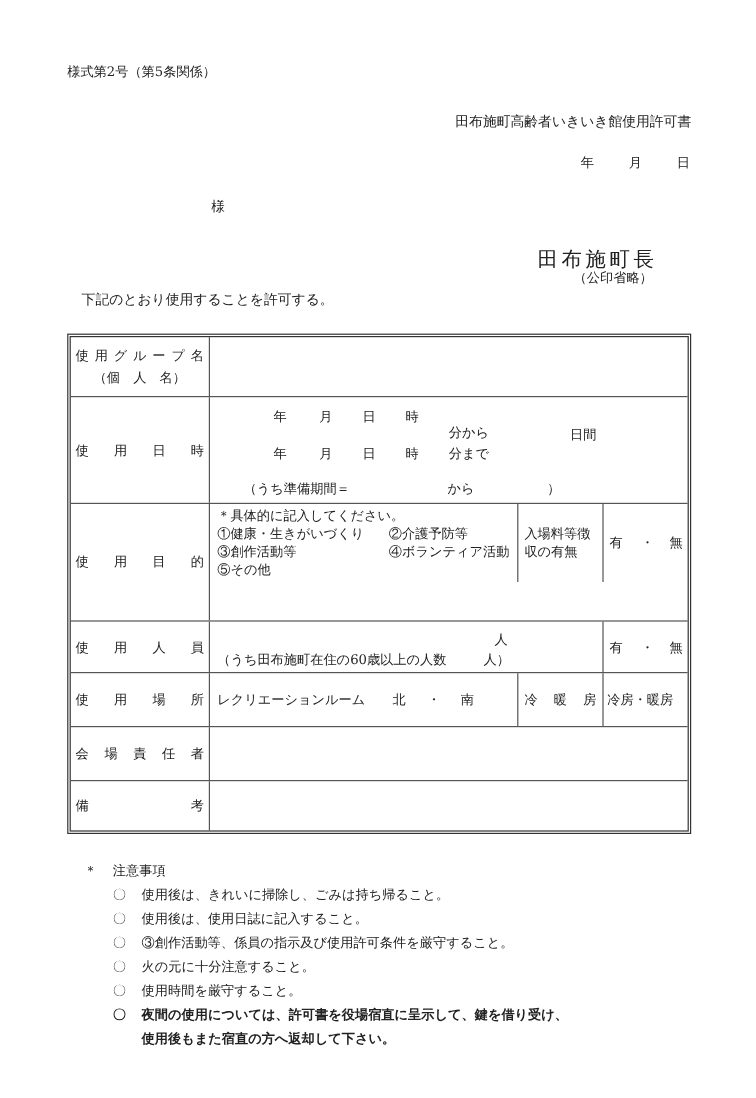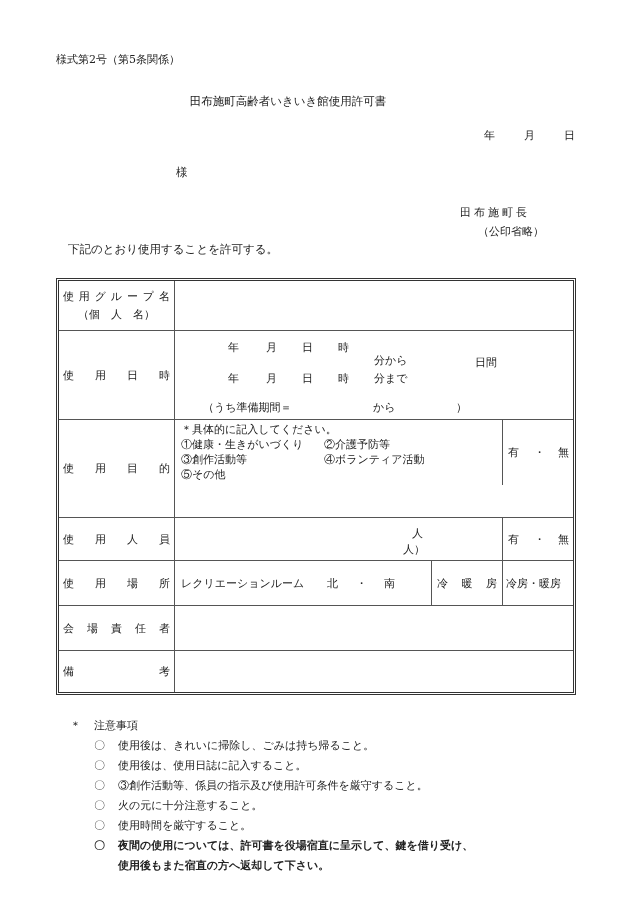--- a/index.html
+++ b/index.html
@@ -10,7 +10,7 @@
   }
   .abs { position: absolute; white-space: nowrap; }
   .form-no { left: 56px; top: 52px; font-size: 11px; }
-  .title { left: 0; width: 576px; text-align: center; top: 94px; font-size: 11.5px; }
+  .title { left: 0; width: 576px; text-align: right; top: 94px; font-size: 11.5px; }
   .date { left: 484px; top: 128px; font-size: 11px; word-spacing: 0; }
   .date span { display: inline-block; }
   .addressee { left: 176px; top: 165px; font-size: 11.5px; }

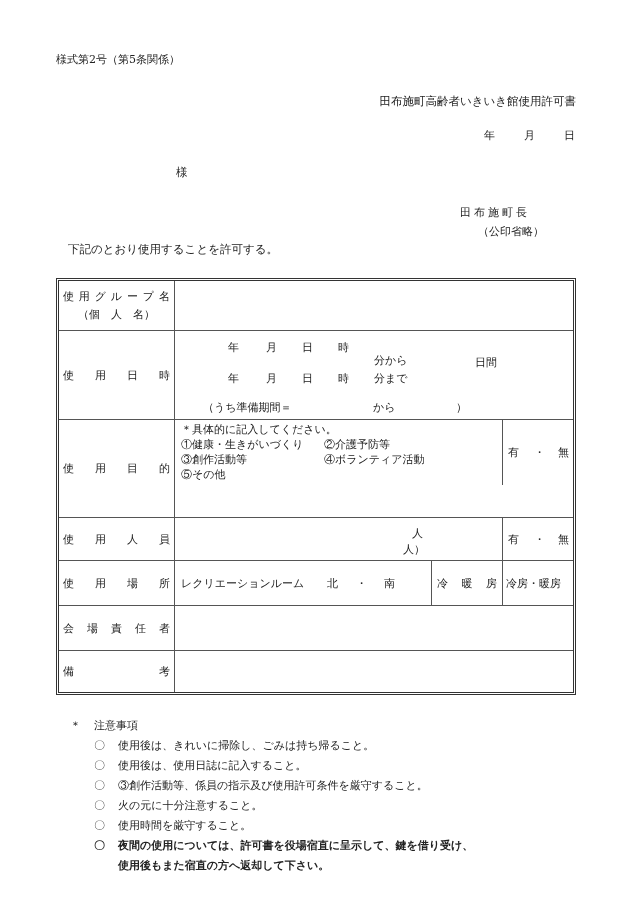--- a/index.html
+++ b/index.html
@@ -14,7 +14,7 @@
   .date { left: 484px; top: 128px; font-size: 11px; word-spacing: 0; }
   .date span { display: inline-block; }
   .addressee { left: 176px; top: 165px; font-size: 11.5px; }
-  .issuer { left: 460px; top: 205px; font-size: 11px; letter-spacing: 3px; }
+  .issuer { left: 448px; top: 205px; font-size: 17px; letter-spacing: 3px; }
   .seal { left: 478px; top: 224px; font-size: 11px; }
   .intro { left: 68px; top: 242px; font-size: 11.5px; }
 

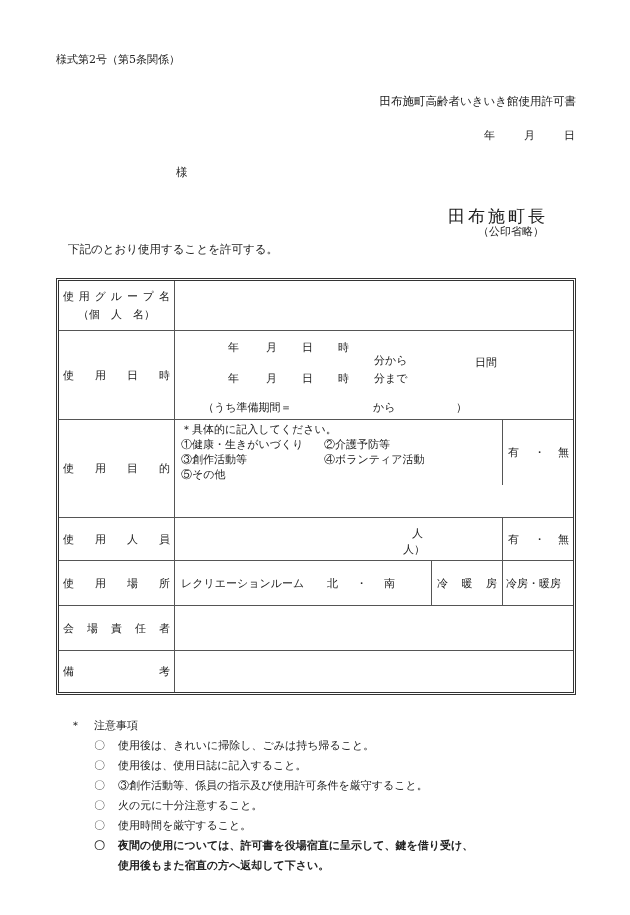--- a/index.html
+++ b/index.html
@@ -118,6 +118,10 @@
       <span class="t" style="left:149px;top:32px">④ボランティア活動</span>
       <span class="t" style="left:6px;top:47px">⑤その他</span>
     </div>
+    <div class="cell vline" style="left:372px;width:71px;height:65px;bottom:auto;">
+      <span class="t" style="left:5px;top:17px">入場料等徴</span>
+      <span class="t" style="left:5px;top:32px">収の有無</span>
+    </div>
     <div class="cell vline" style="left:443px;right:0;height:65px;bottom:auto;">
       <span class="t" style="left:5px;top:25px">有</span>
       <span class="t" style="left:31px;top:25px">・</span>

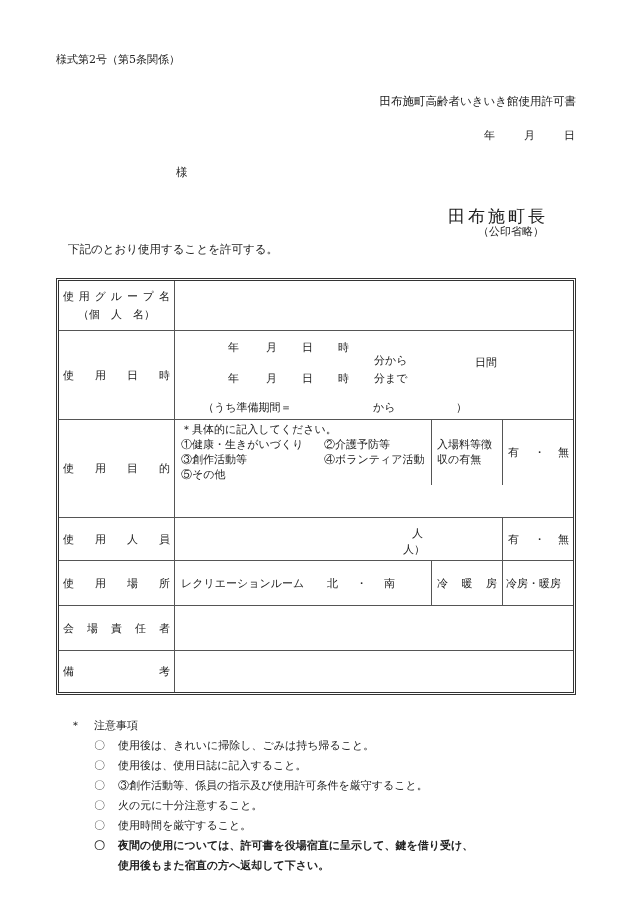--- a/index.html
+++ b/index.html
@@ -140,6 +140,7 @@
     </div>
     <div class="cell" style="left:116px;width:256px;">
       <span class="t" style="right:8px;top:8px">人</span>
+      <span class="t" style="left:6px;top:24px">（うち田布施町在住の60歳以上の人数</span>
       <span class="t" style="right:6px;top:24px">人）</span>
     </div>
     <div class="cell vline" style="left:443px;right:0;">

